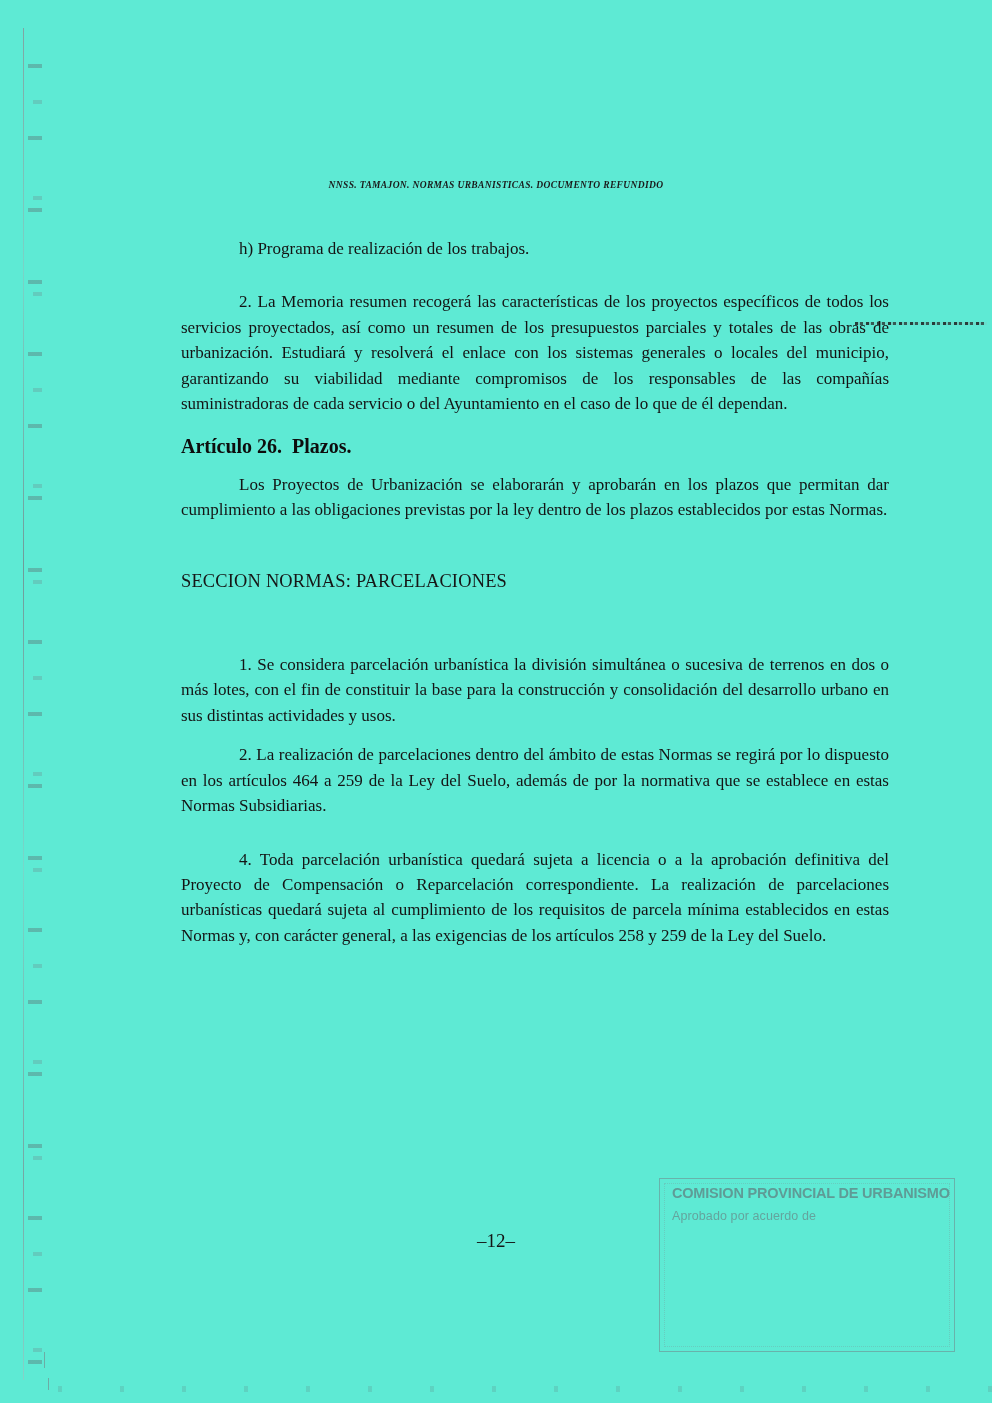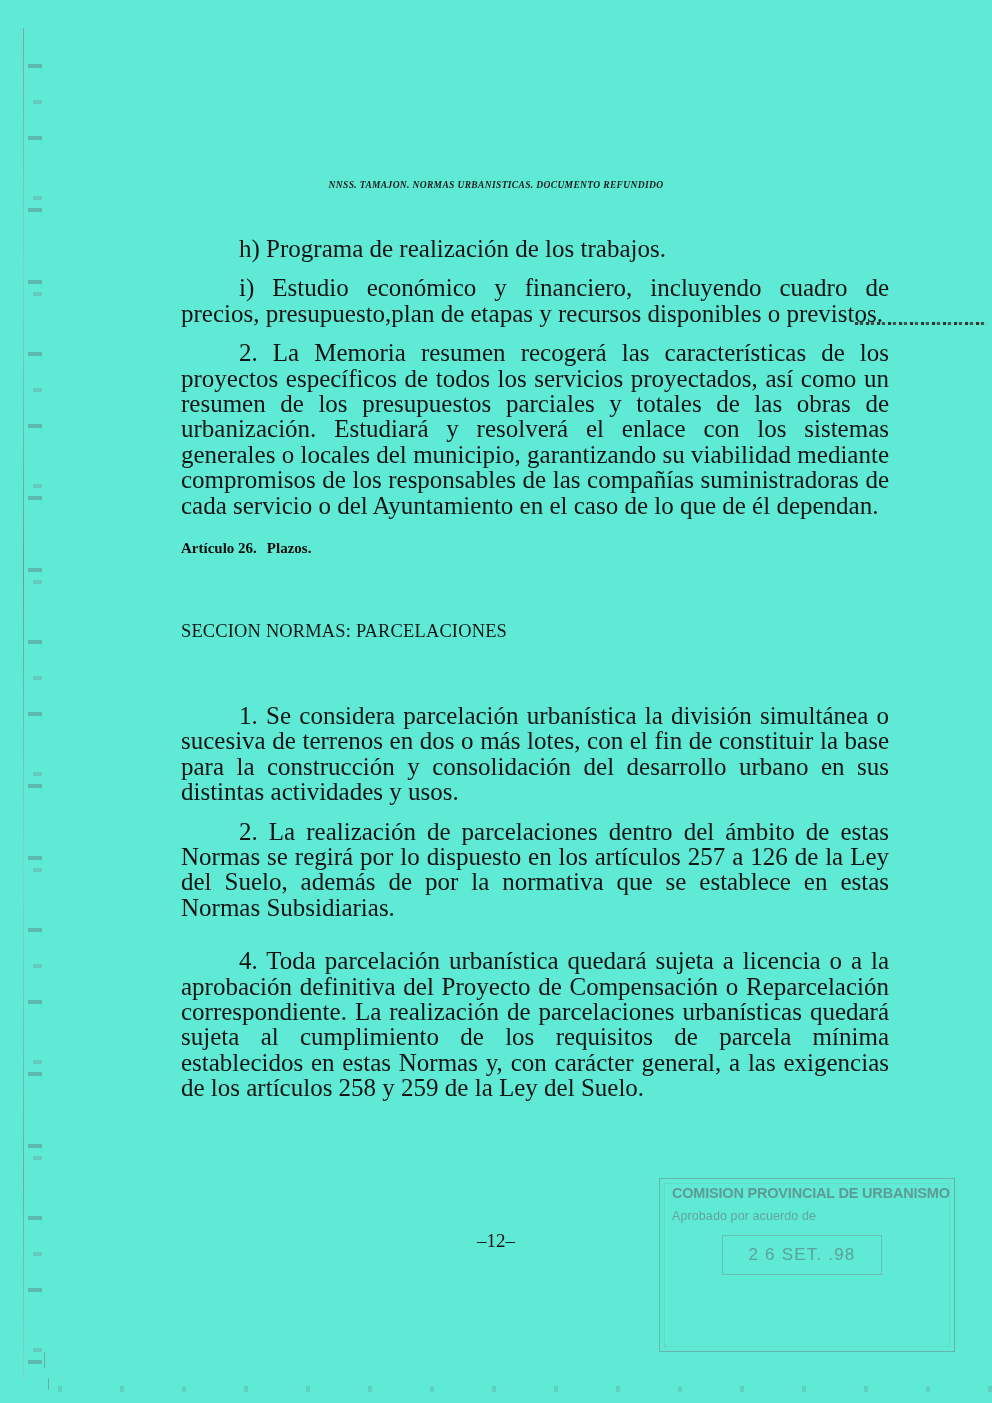--- a/index.html
+++ b/index.html
@@ -116,7 +116,7 @@
 
   p.para {
     margin: 0 0 0 0;
-    font-size: 25px;
+    font-size: 17px;
     line-height: 25.4px;
     text-align: justify;
     text-indent: 58px;

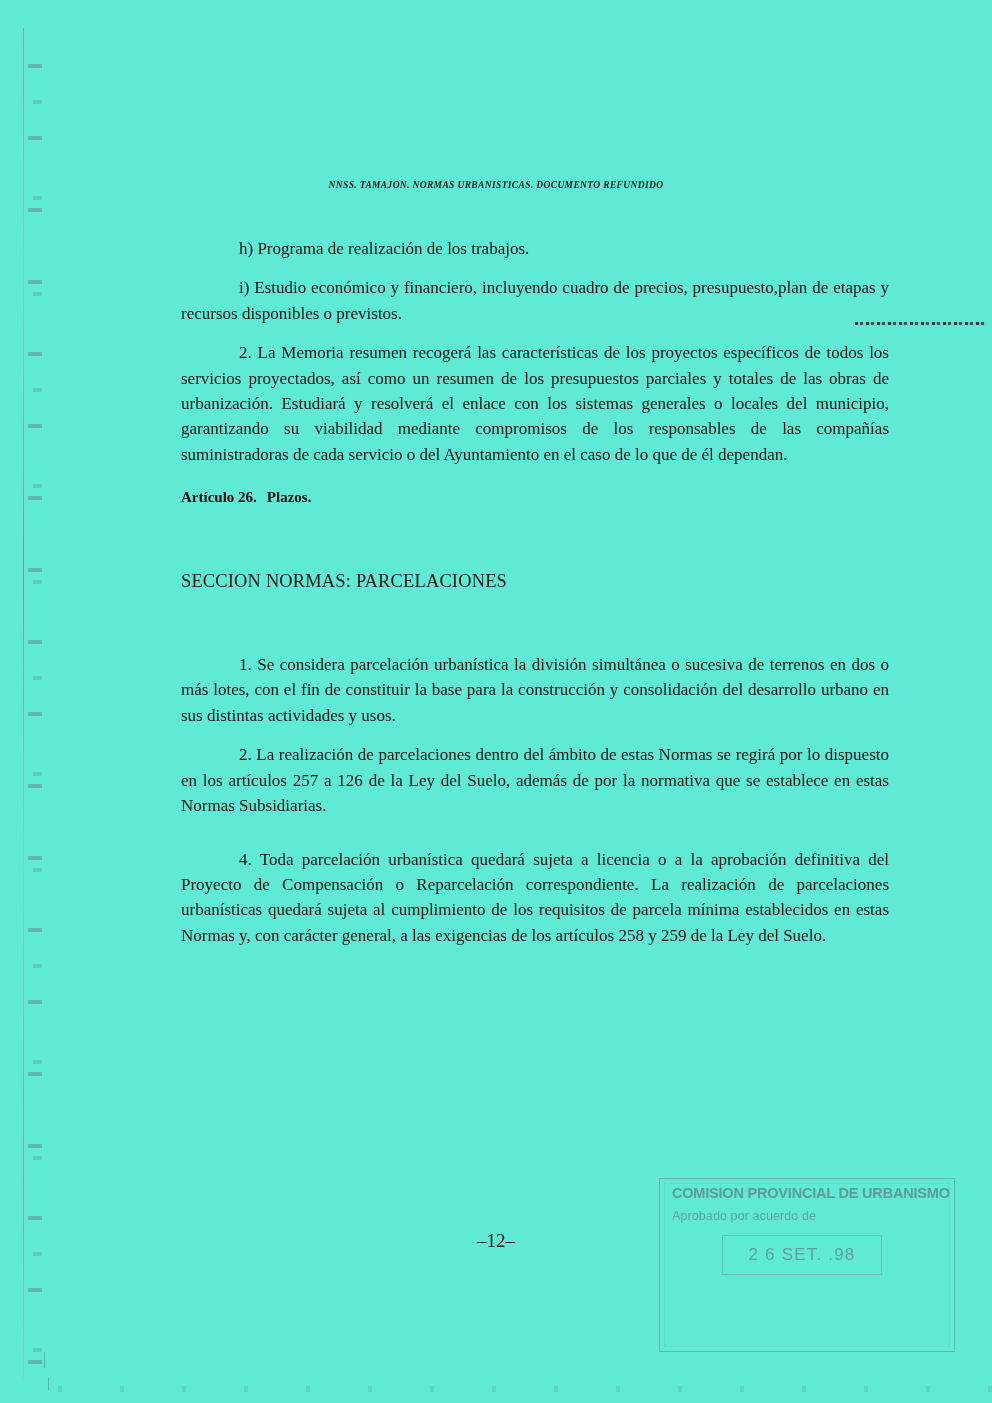--- a/index.html
+++ b/index.html
@@ -248,7 +248,6 @@
 
     <div class="gap-14"></div>
 
-    <p class="para">i) Estudio económico y financiero, incluyendo cuadro de precios, presupuesto,plan de etapas y recursos disponibles o previstos.</p>
 
     <div class="gap-14"></div>
 

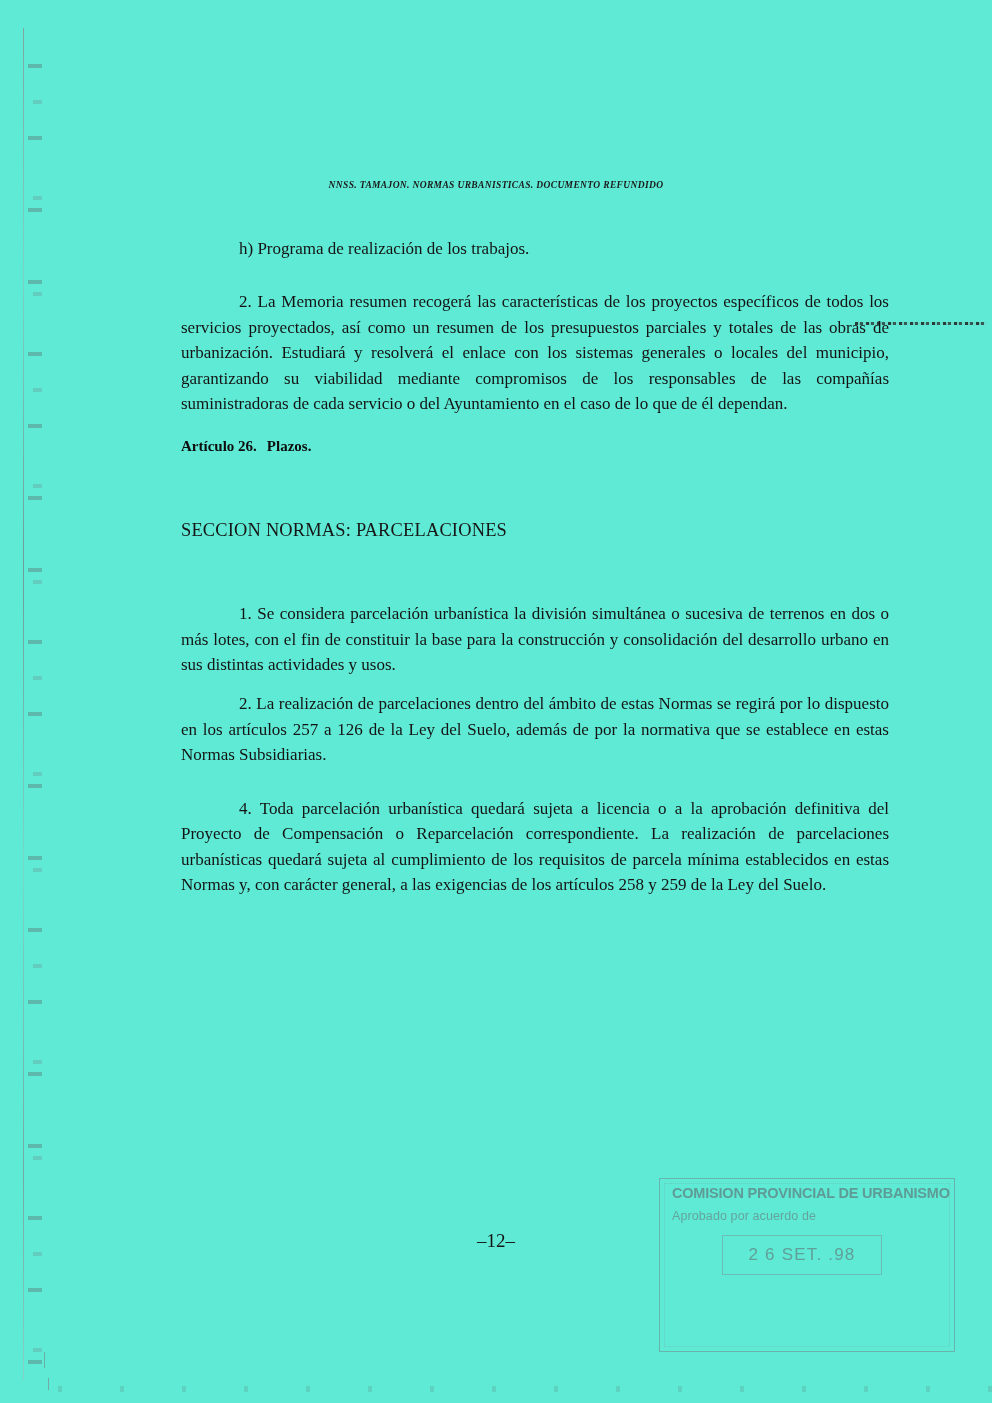--- a/index.html
+++ b/index.html
@@ -130,7 +130,7 @@
 
   h3.article-heading {
     margin: 0;
-    font-size: 15px;
+    font-size: 20px;
     line-height: 25.4px;
     font-weight: 700;
     text-indent: 0;

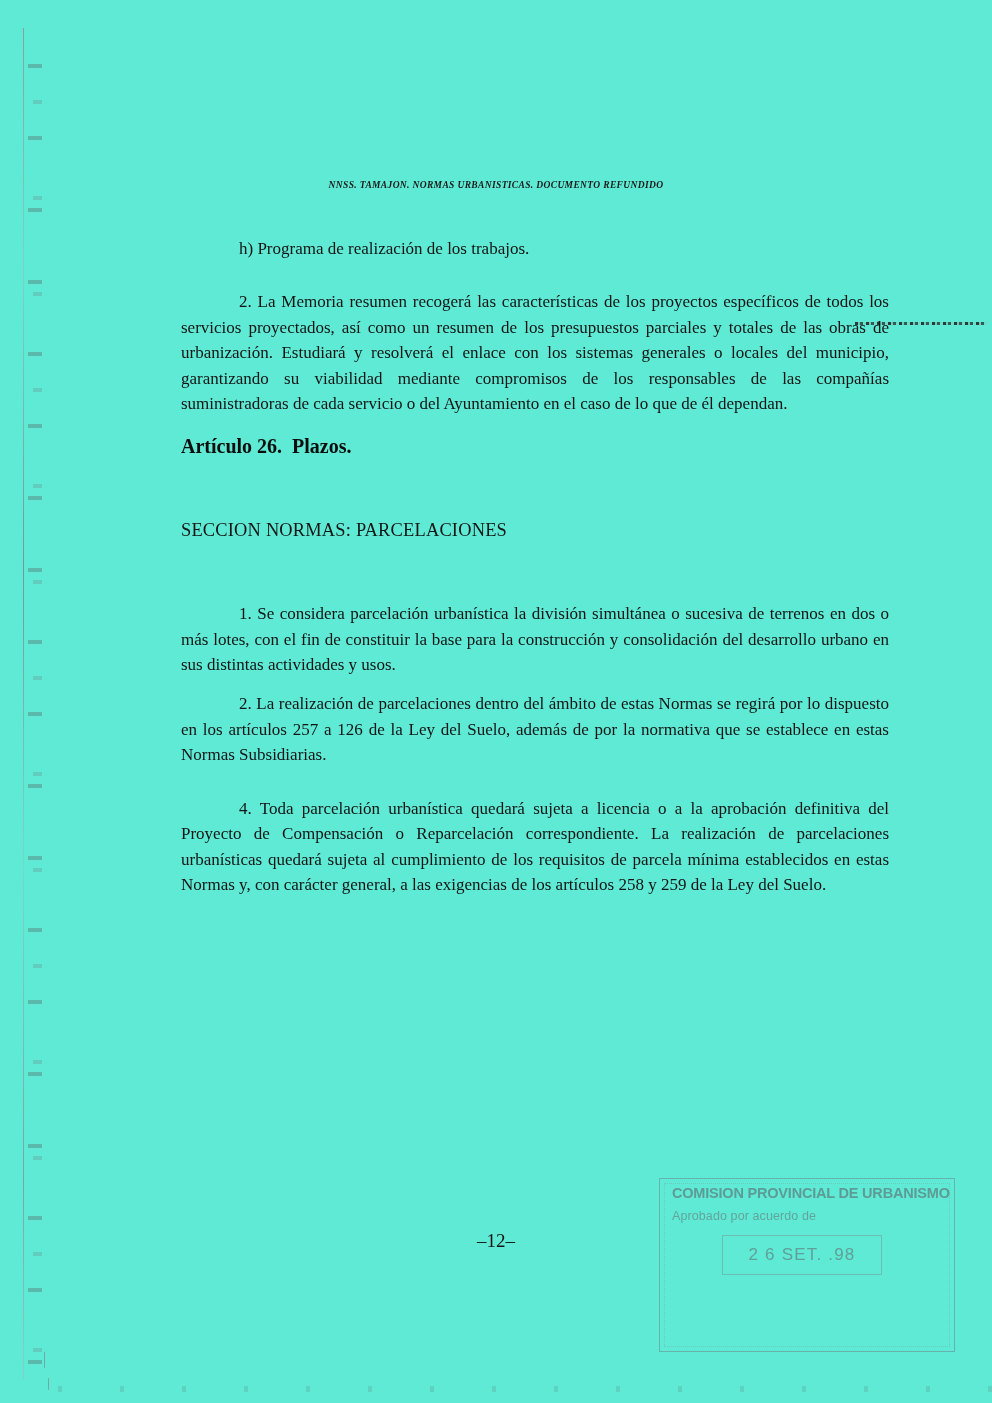--- a/index.html
+++ b/index.html
@@ -261,6 +261,7 @@
 
     <div class="gap-12"></div>
 
+    <p class="para">Los Proyectos de Urbanización se elaborarán y aprobarán en los plazos que permitan dar cumplimiento a las obligaciones previstas por la ley dentro de los plazos establecidos por estas Normas.</p>
 
     <div class="gap-46"></div>
 

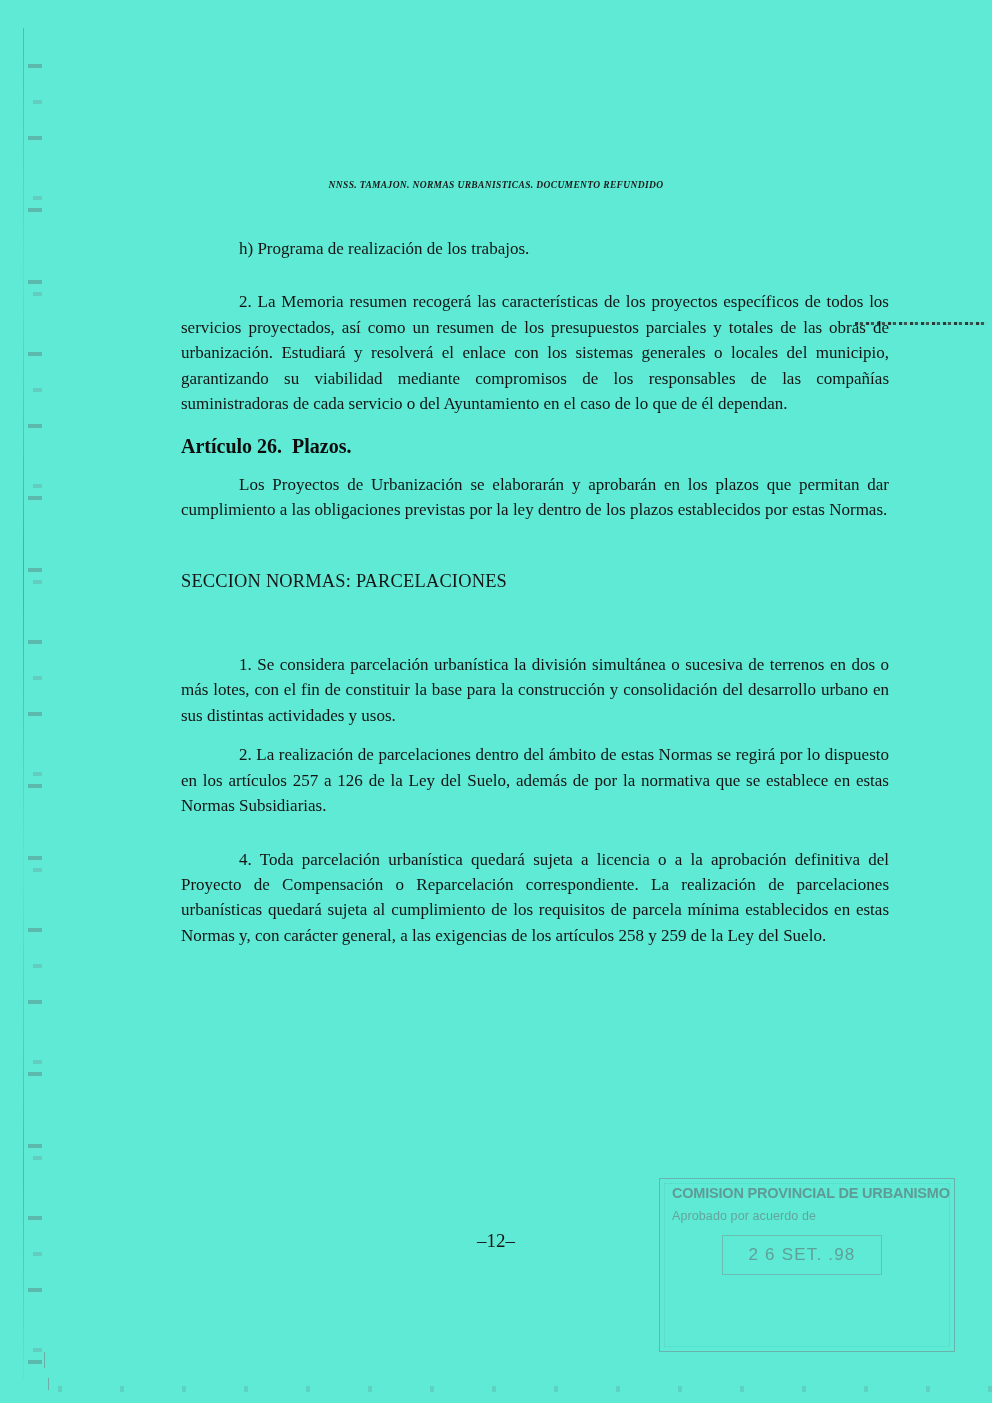--- a/index.html
+++ b/index.html
@@ -276,7 +276,7 @@
 
     <div class="gap-14"></div>
 
-    <p class="para">2. La realización de parcelaciones dentro del ámbito de estas Normas se regirá por lo dispuesto en los artículos 257 a 126 de la Ley del Suelo, además de por la normativa que se establece en estas Normas Subsidiarias.</p>
+    <p class="para">2. La realización de parcelaciones dentro del ámbito de estas Normas se regirá por lo dispuesto en los artículos 464 a 259 de la Ley del Suelo, además de por la normativa que se establece en estas Normas Subsidiarias.</p>
 
     <div class="gap-14"></div>
 

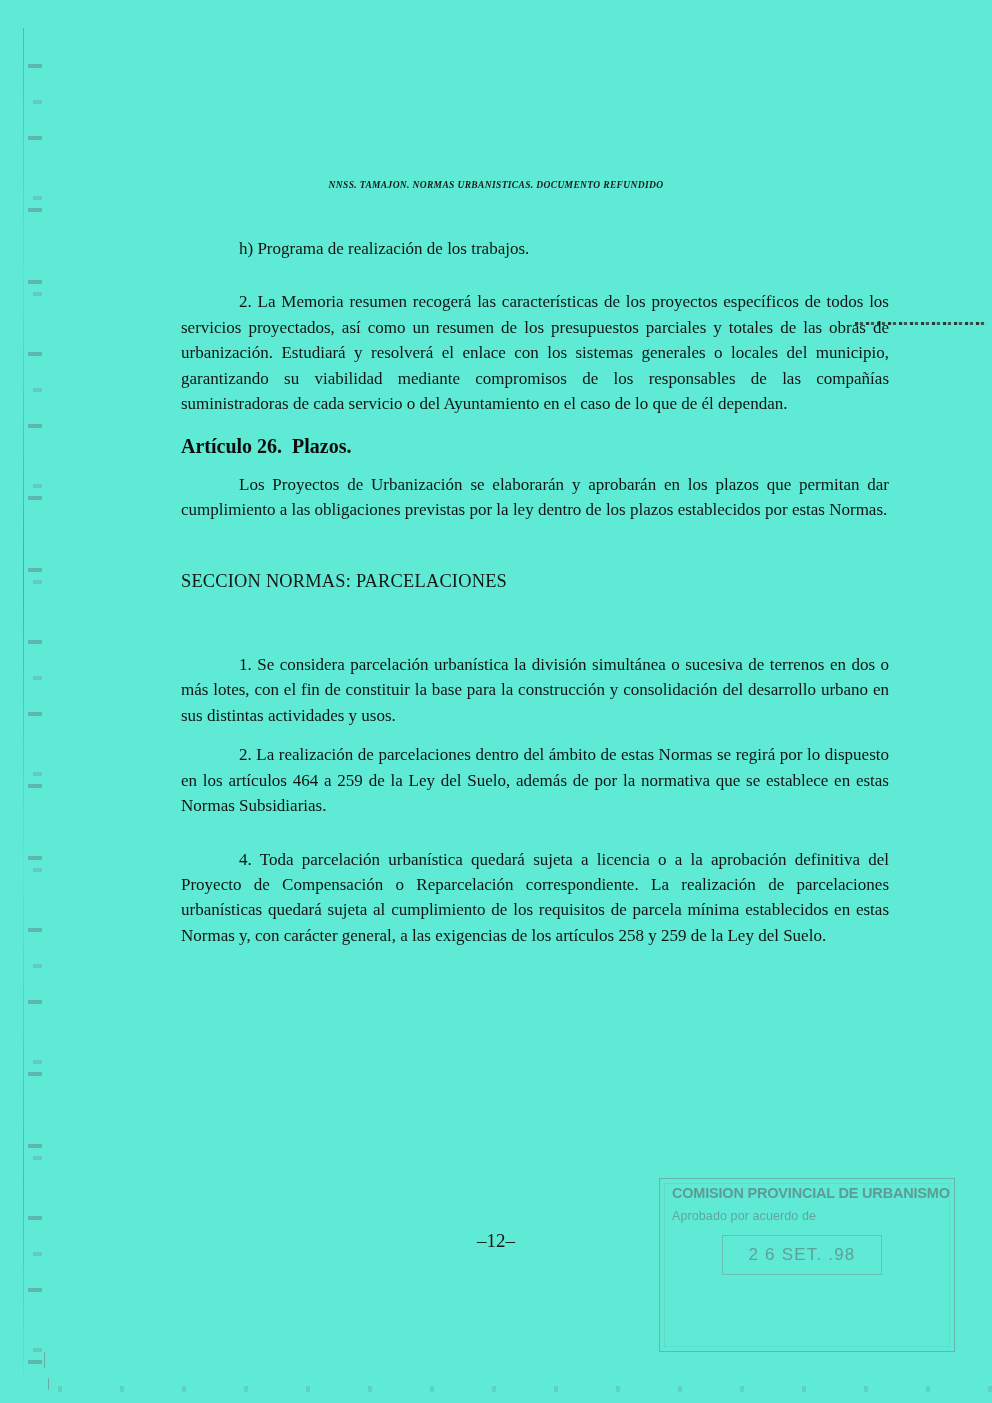--- a/index.html
+++ b/index.html
@@ -291,9 +291,6 @@
     <div class="stamp-inner-edge"></div>
     <div class="stamp-title">COMISION PROVINCIAL DE URBANISMO</div>
     <div class="stamp-subtitle">Aprobado por acuerdo de</div>
-    <div class="stamp-date-box">
-      <div class="stamp-date">2 6 SET.  .98</div>
-    </div>
   </div>
 
   <div class="page-number">–12–</div>

